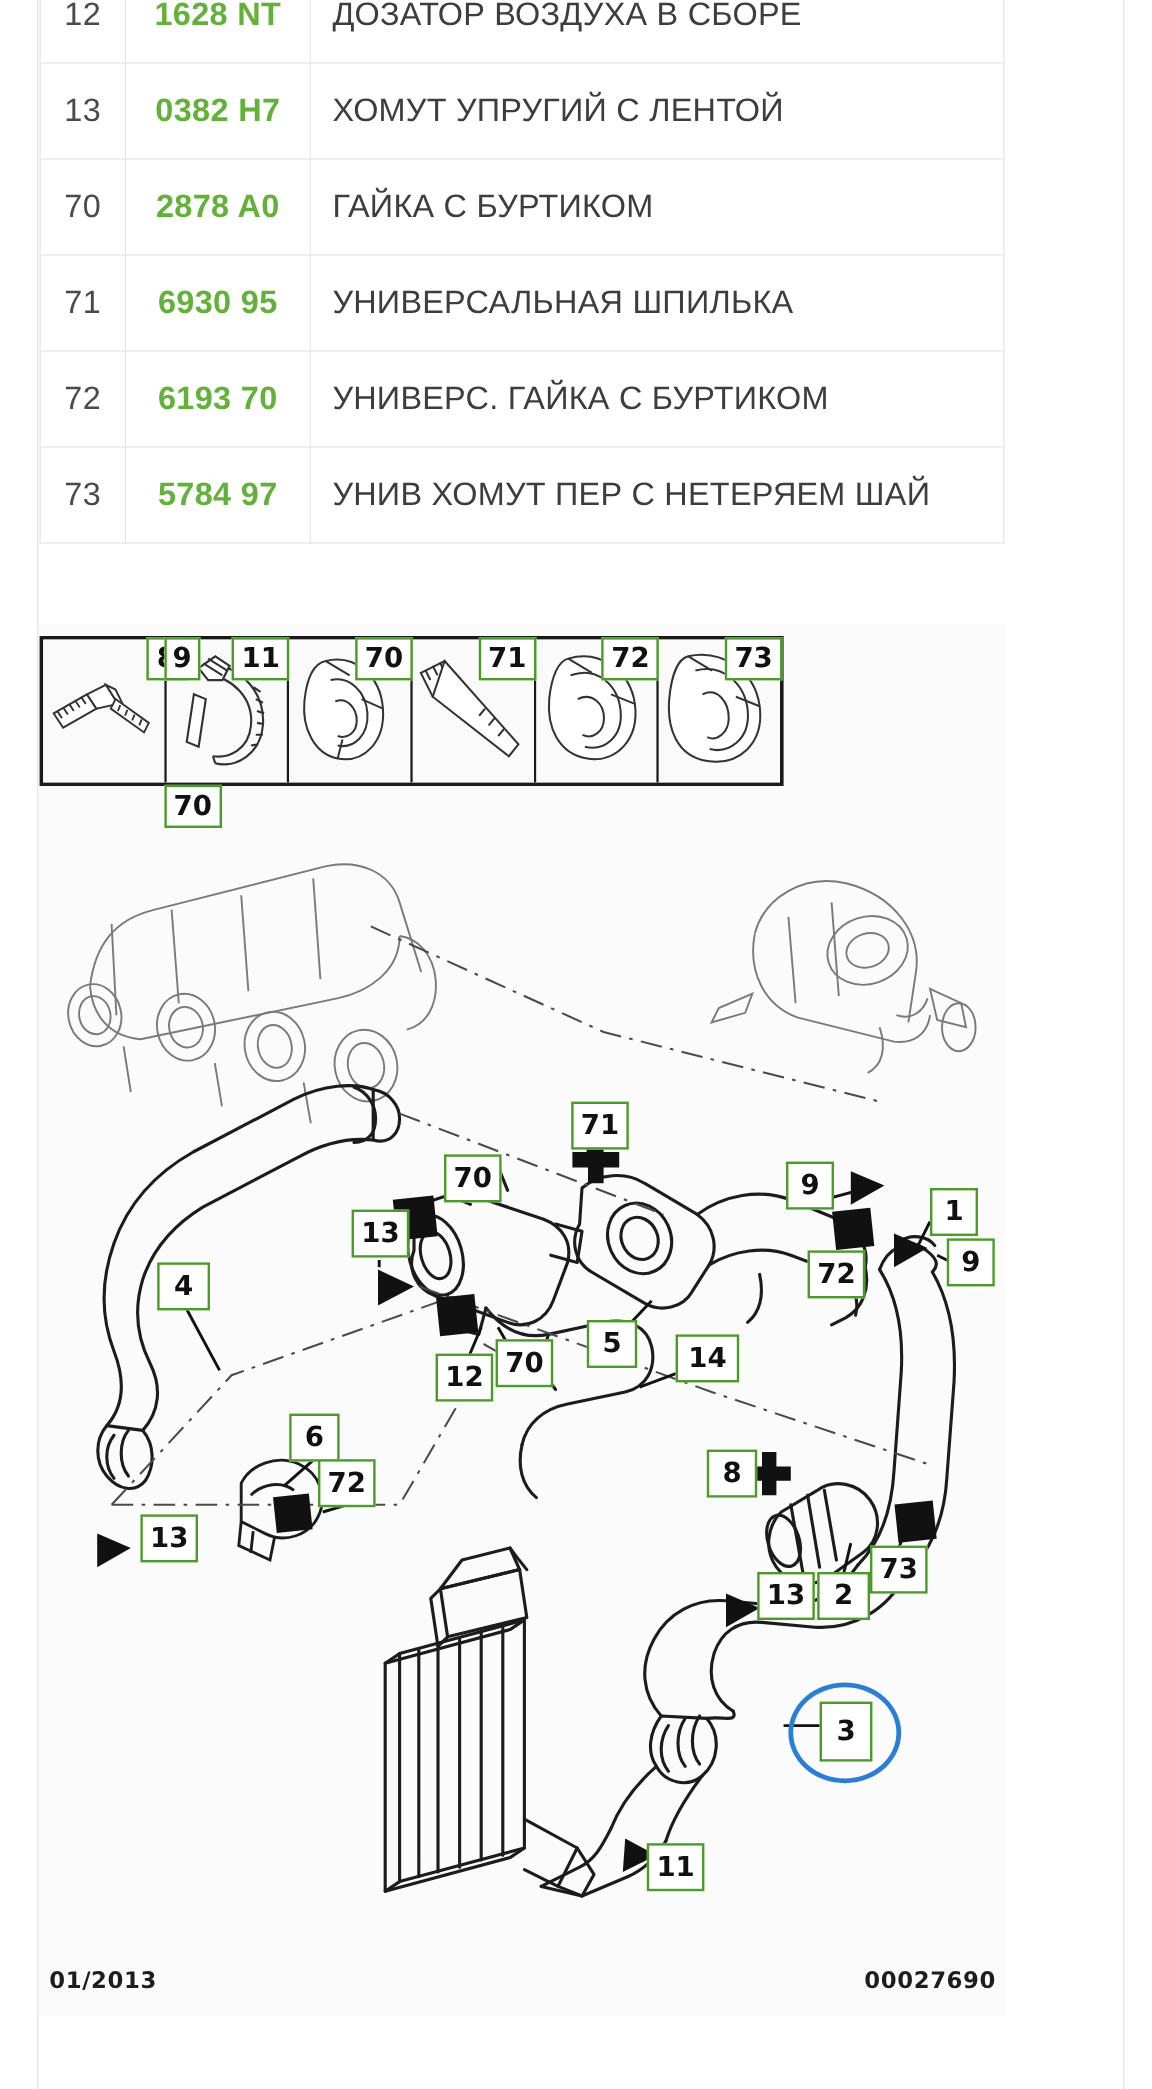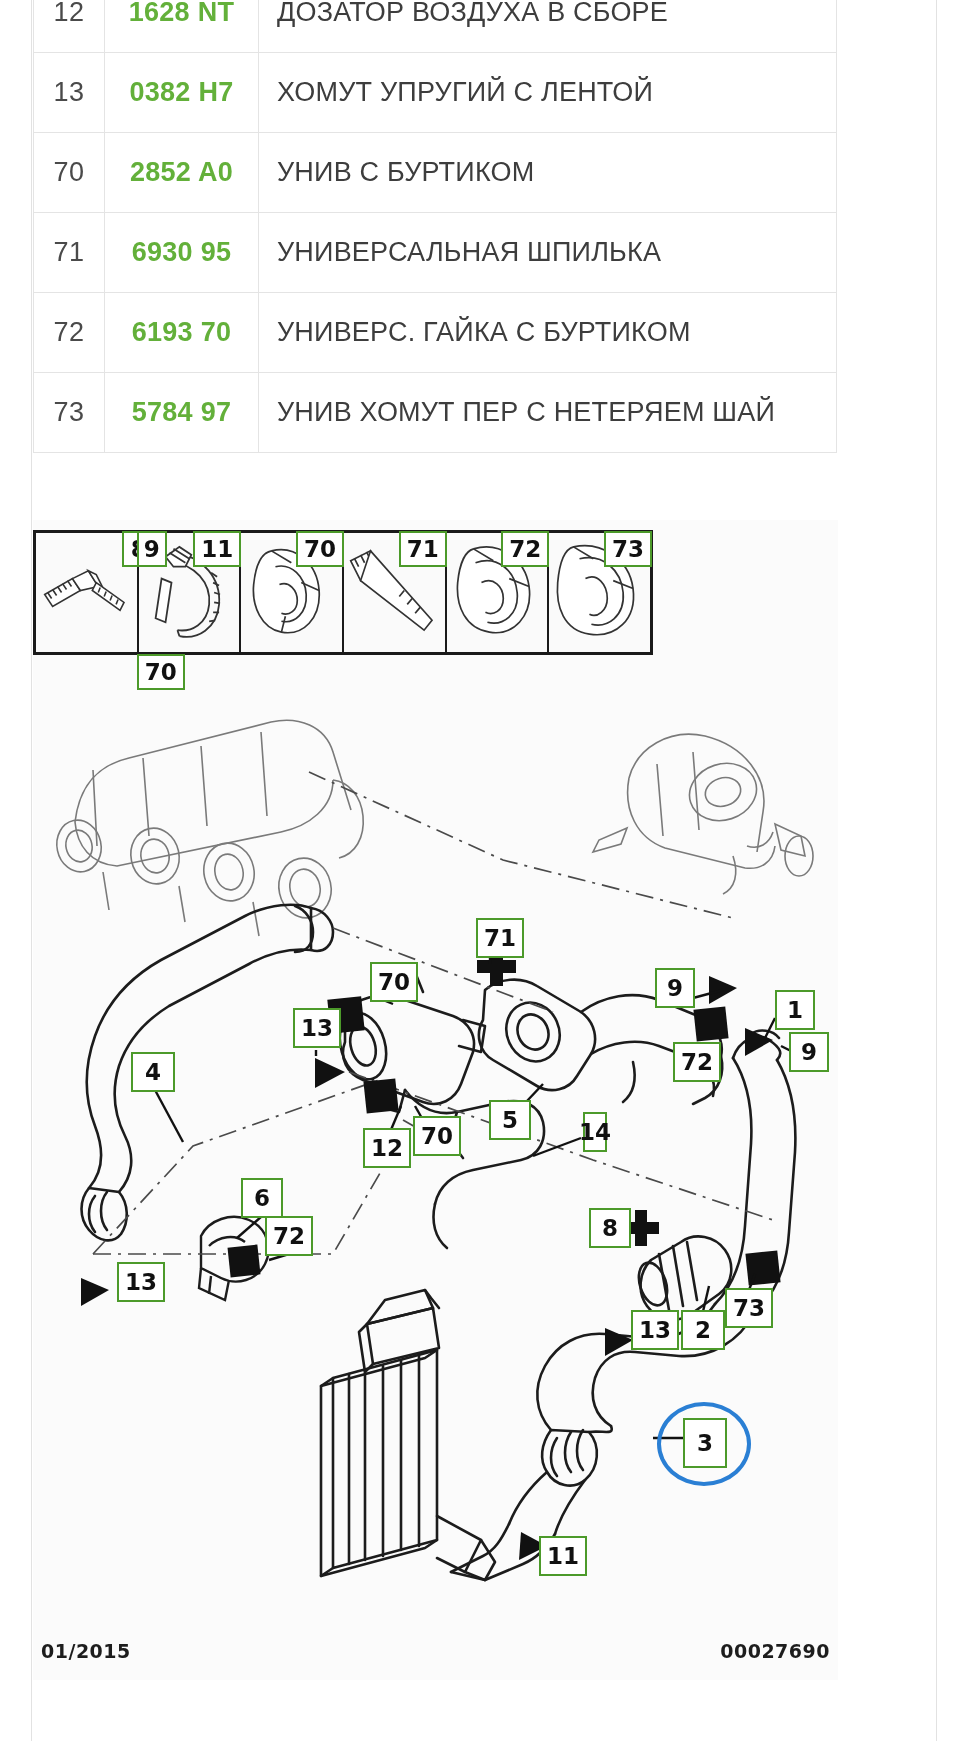--- a/index.html
+++ b/index.html
@@ -121,7 +121,7 @@
       </tr>
       <tr>
         <td class="c-num">70</td>
-        <td class="c-code">2852 A0</td>
+        <td class="c-code">2878 A0</td>
         <td class="c-desc">УНИВ С БУРТИКОМ</td>
       </tr>
       <tr>

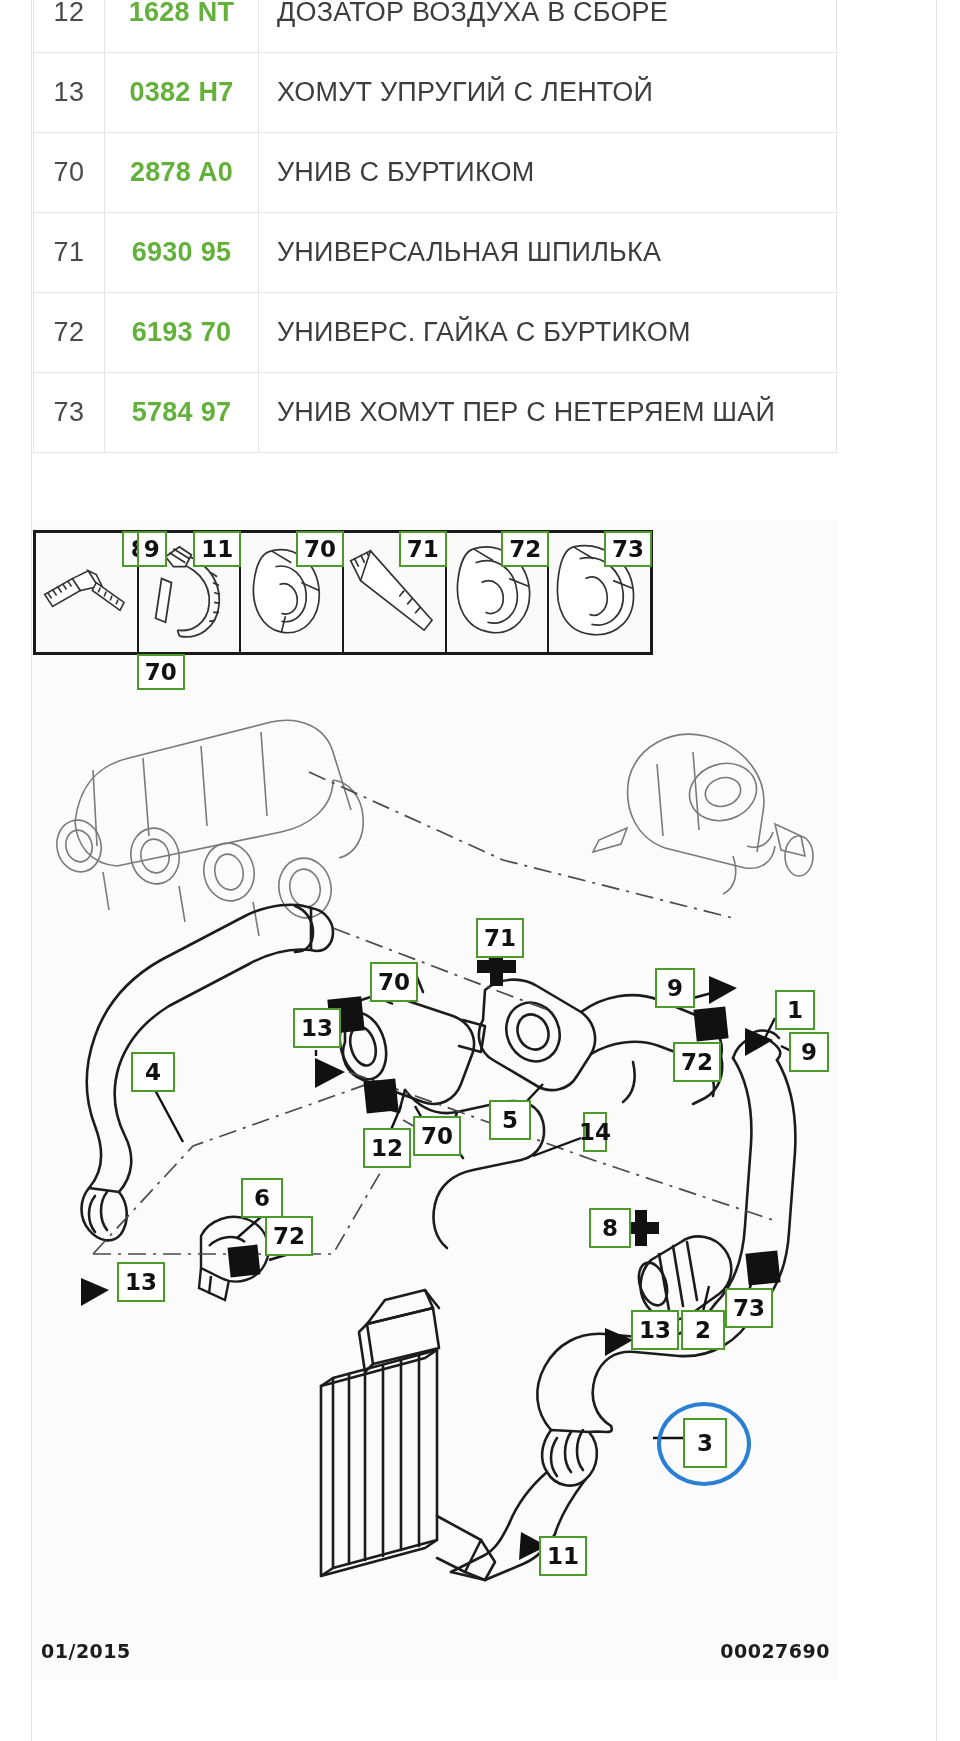--- a/index.html
+++ b/index.html
@@ -122,7 +122,7 @@
       <tr>
         <td class="c-num">70</td>
         <td class="c-code">2878 A0</td>
-        <td class="c-desc">УНИВ С БУРТИКОМ</td>
+        <td class="c-desc">ГАЙКА С БУРТИКОМ</td>
       </tr>
       <tr>
         <td class="c-num">71</td>

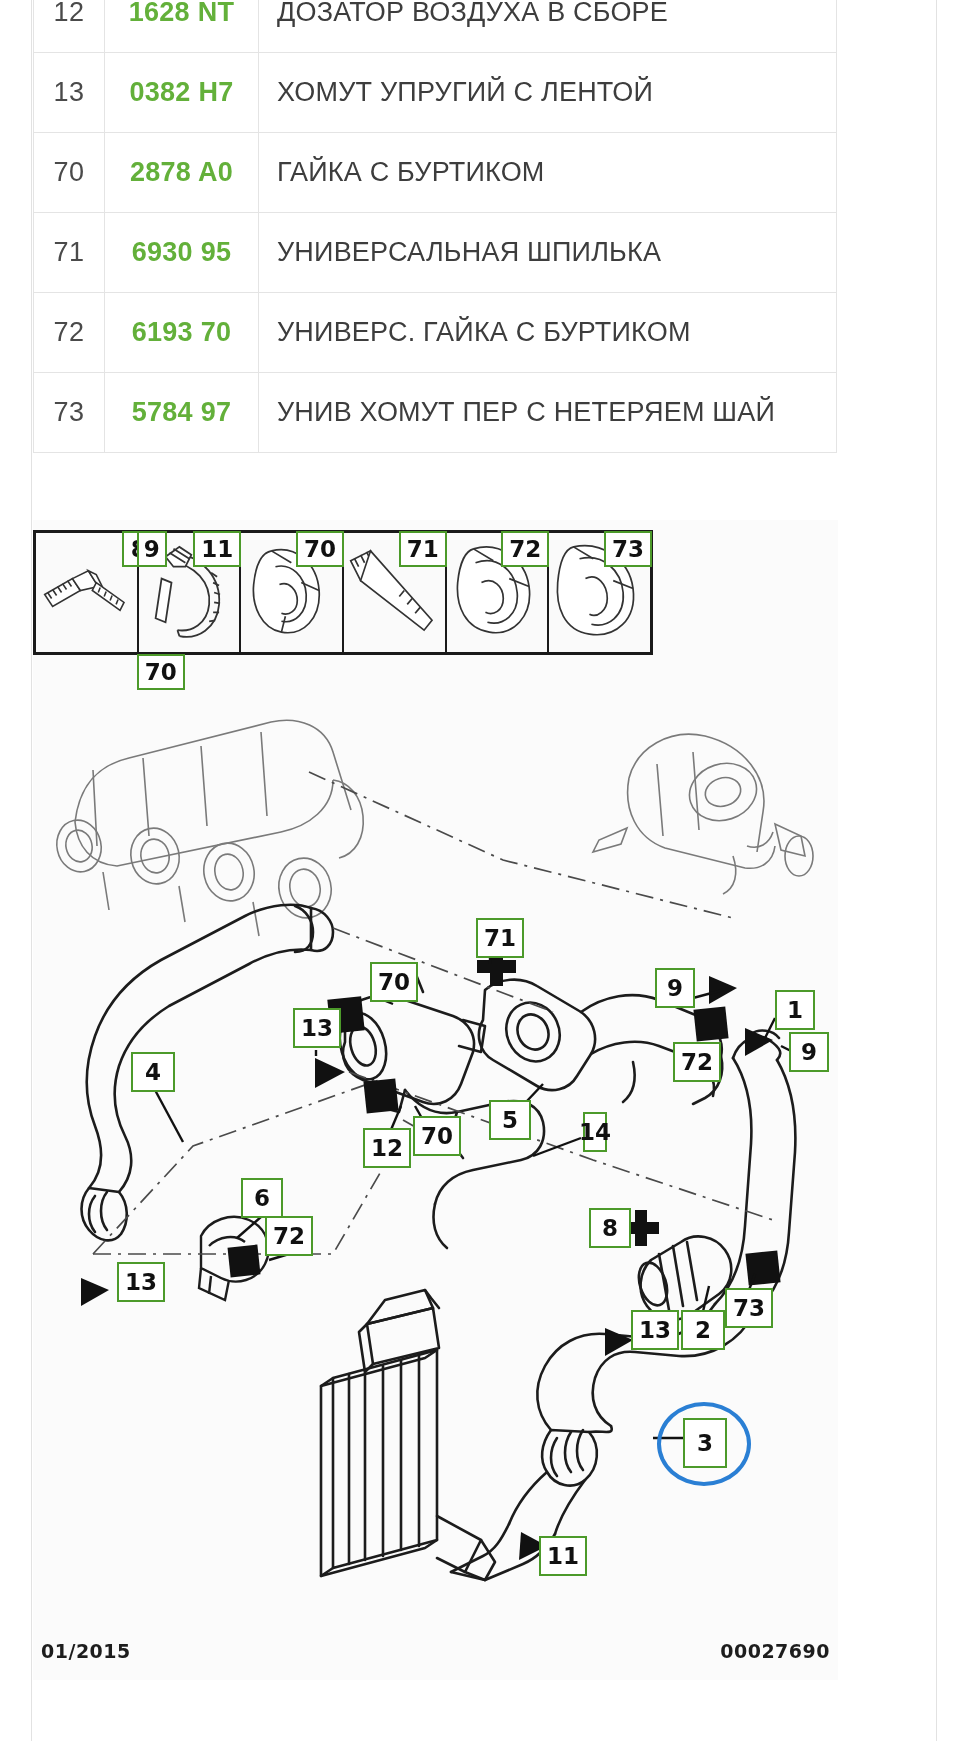--- a/index.html
+++ b/index.html
@@ -403,7 +403,7 @@
       <div class="badge" style="left:456px; top:440px; width:42px; height:40px;">5</div>
       <div class="badge" style="left:330px; top:468px; width:48px; height:40px;">12</div>
       <div class="badge" style="left:380px; top:456px; width:48px; height:40px;">70</div>
-      <div class="badge" style="left:530px; top:452px; width:24px; height:40px;margin-left:20px;">14</div>
+      <div class="badge" style="left:530px; top:452px; width:53px; height:40px;">14</div>
       <div class="badge" style="left:208px; top:518px; width:42px; height:40px;">6</div>
       <div class="badge" style="left:232px; top:556px; width:48px; height:40px;">72</div>
       <div class="badge" style="left:556px; top:548px; width:42px; height:40px;">8</div>

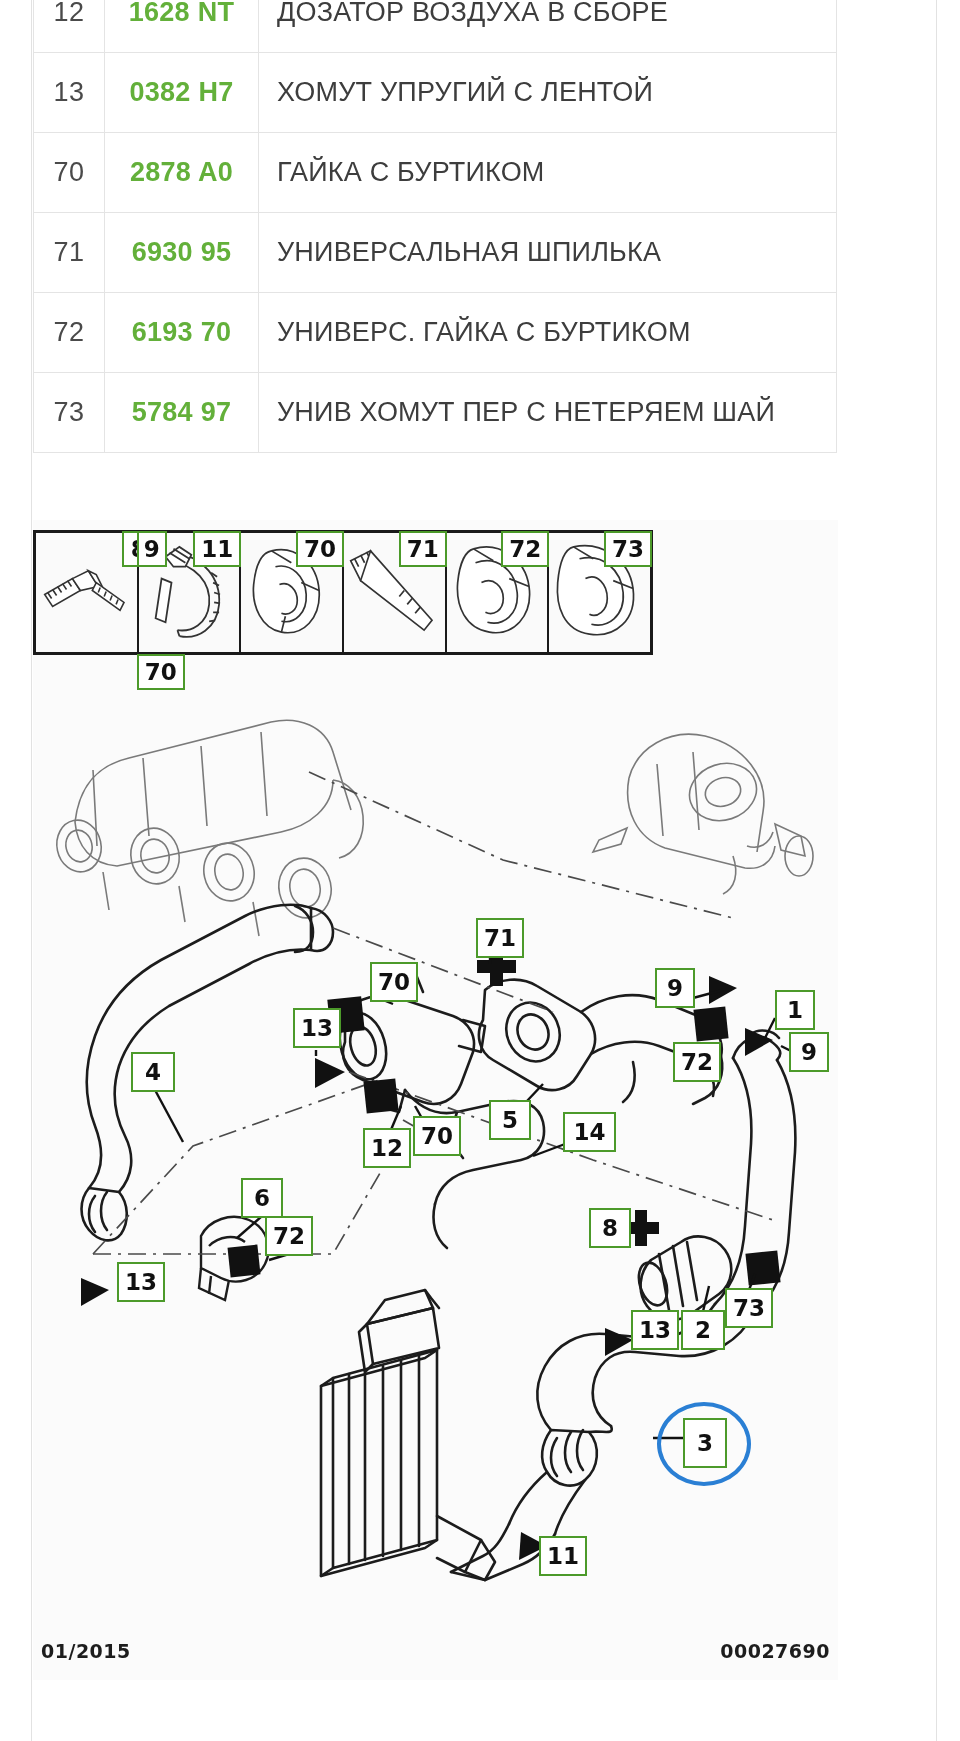--- a/index.html
+++ b/index.html
@@ -418,7 +418,7 @@
     </div>
 
     <div class="foot">
-      <span>01/2015</span>
+      <span>01/2013</span>
       <span>00027690</span>
     </div>
 

